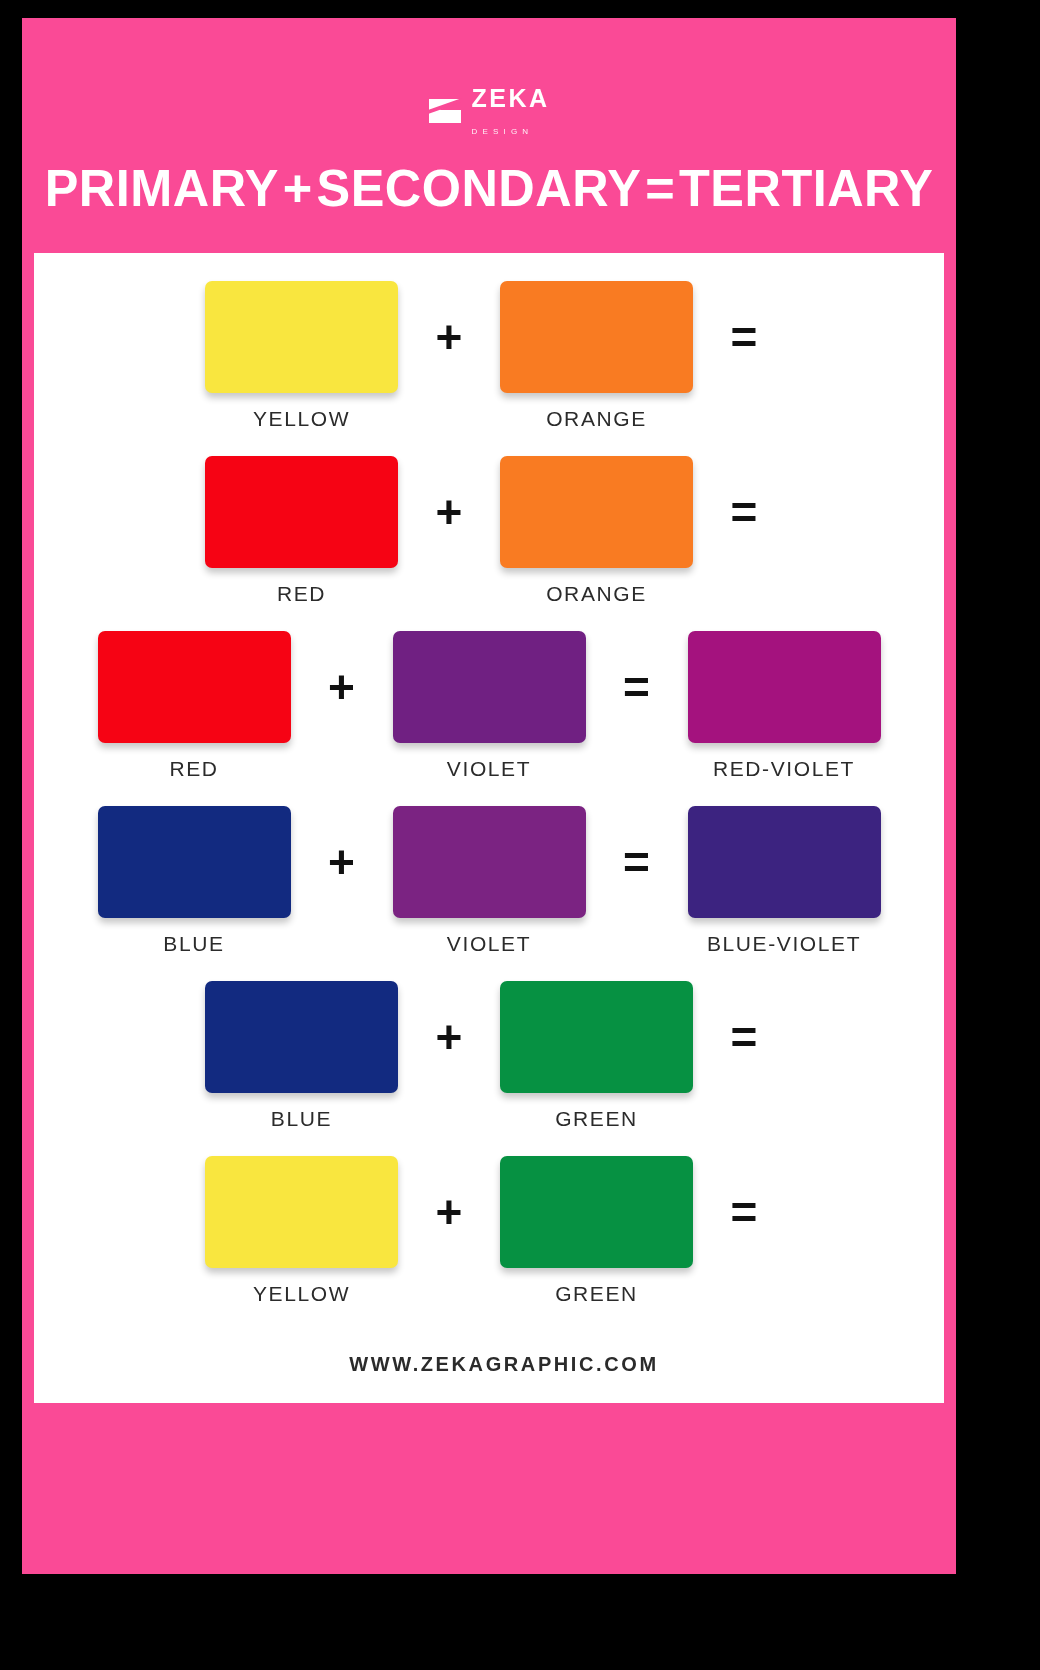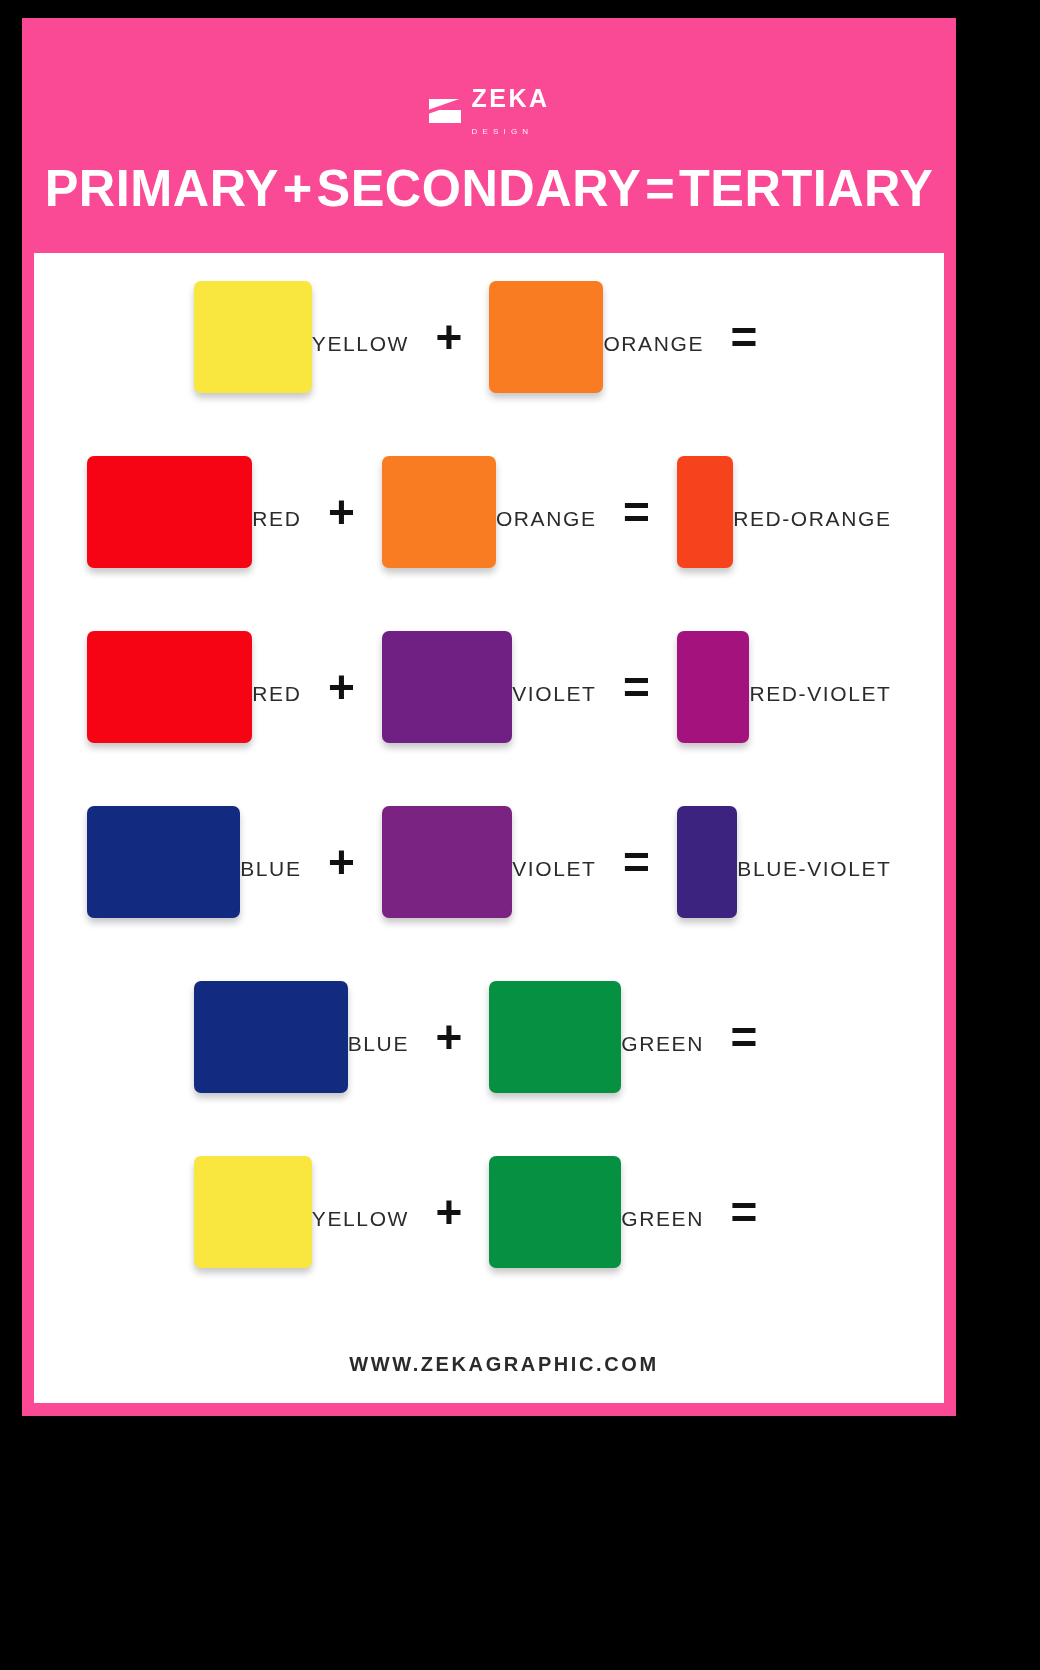--- a/index.html
+++ b/index.html
@@ -19,7 +19,7 @@
     left: 22px;
     top: 18px;
     width: 934px;
-    height: 1398px;
+    height: 1556px;
     background: #FA4A96;
     box-sizing: border-box;
   }

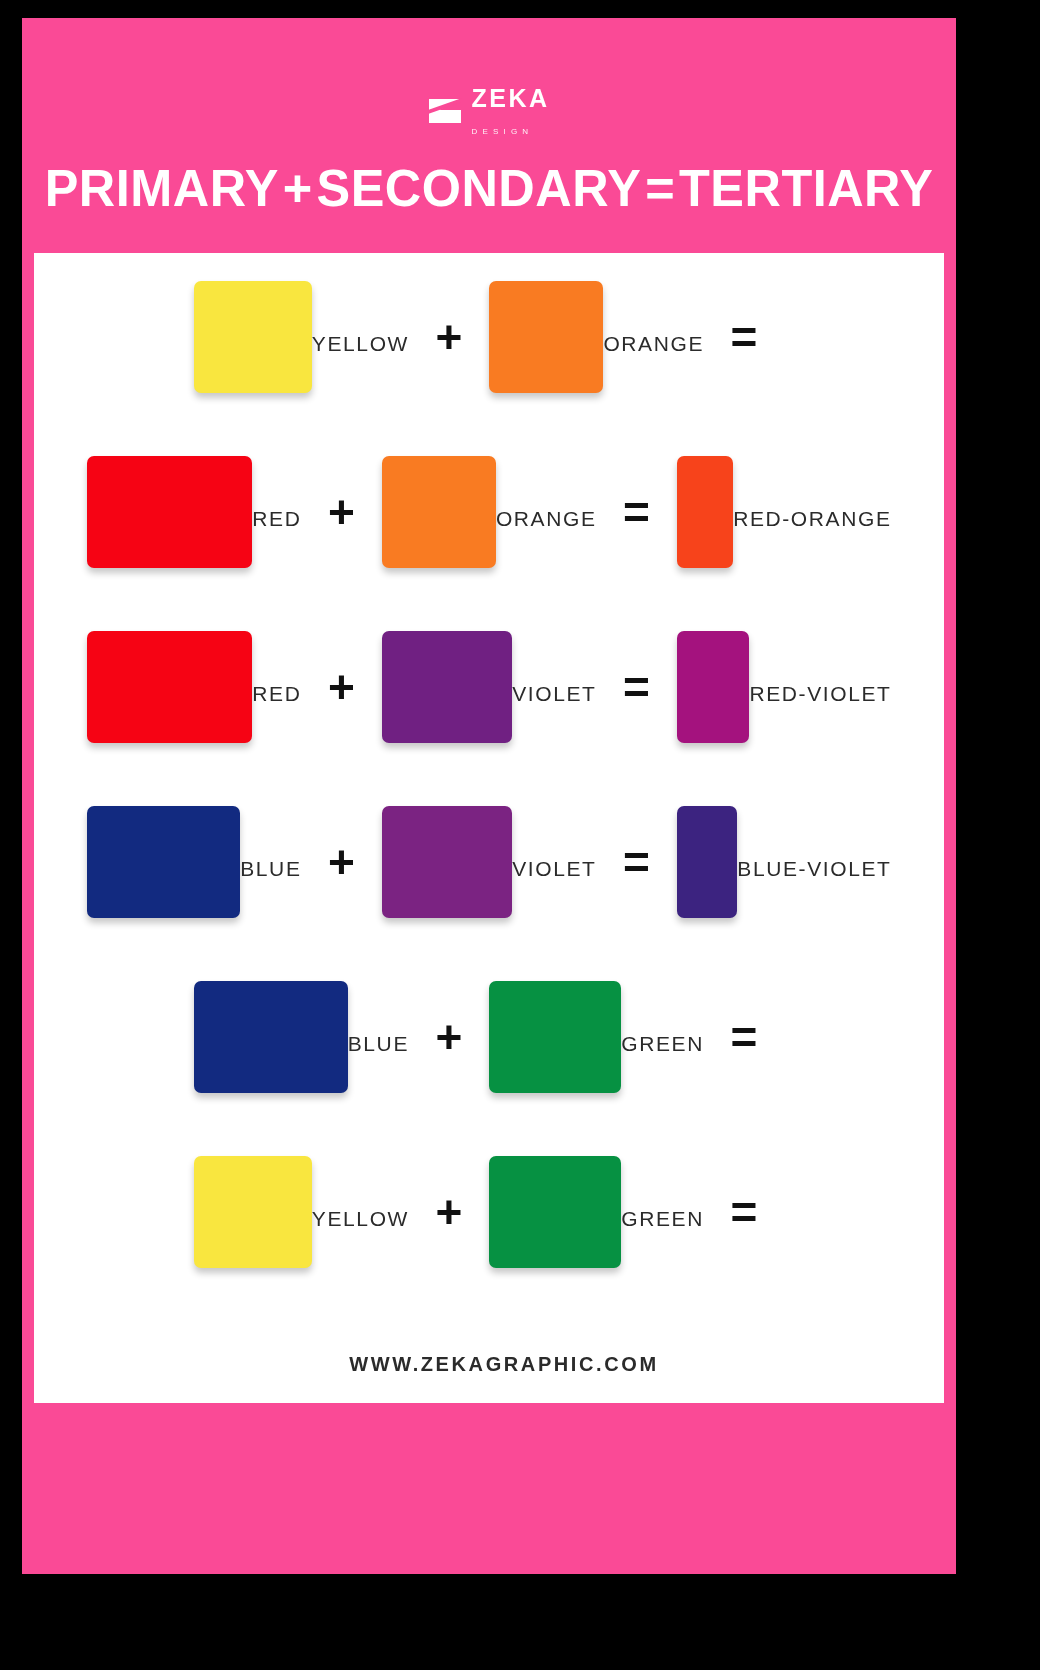--- a/index.html
+++ b/index.html
@@ -112,6 +112,7 @@
   .cell {
     width: 215px;
     display: flex;
+    flex-direction: column;
     align-items: center;
   }
 

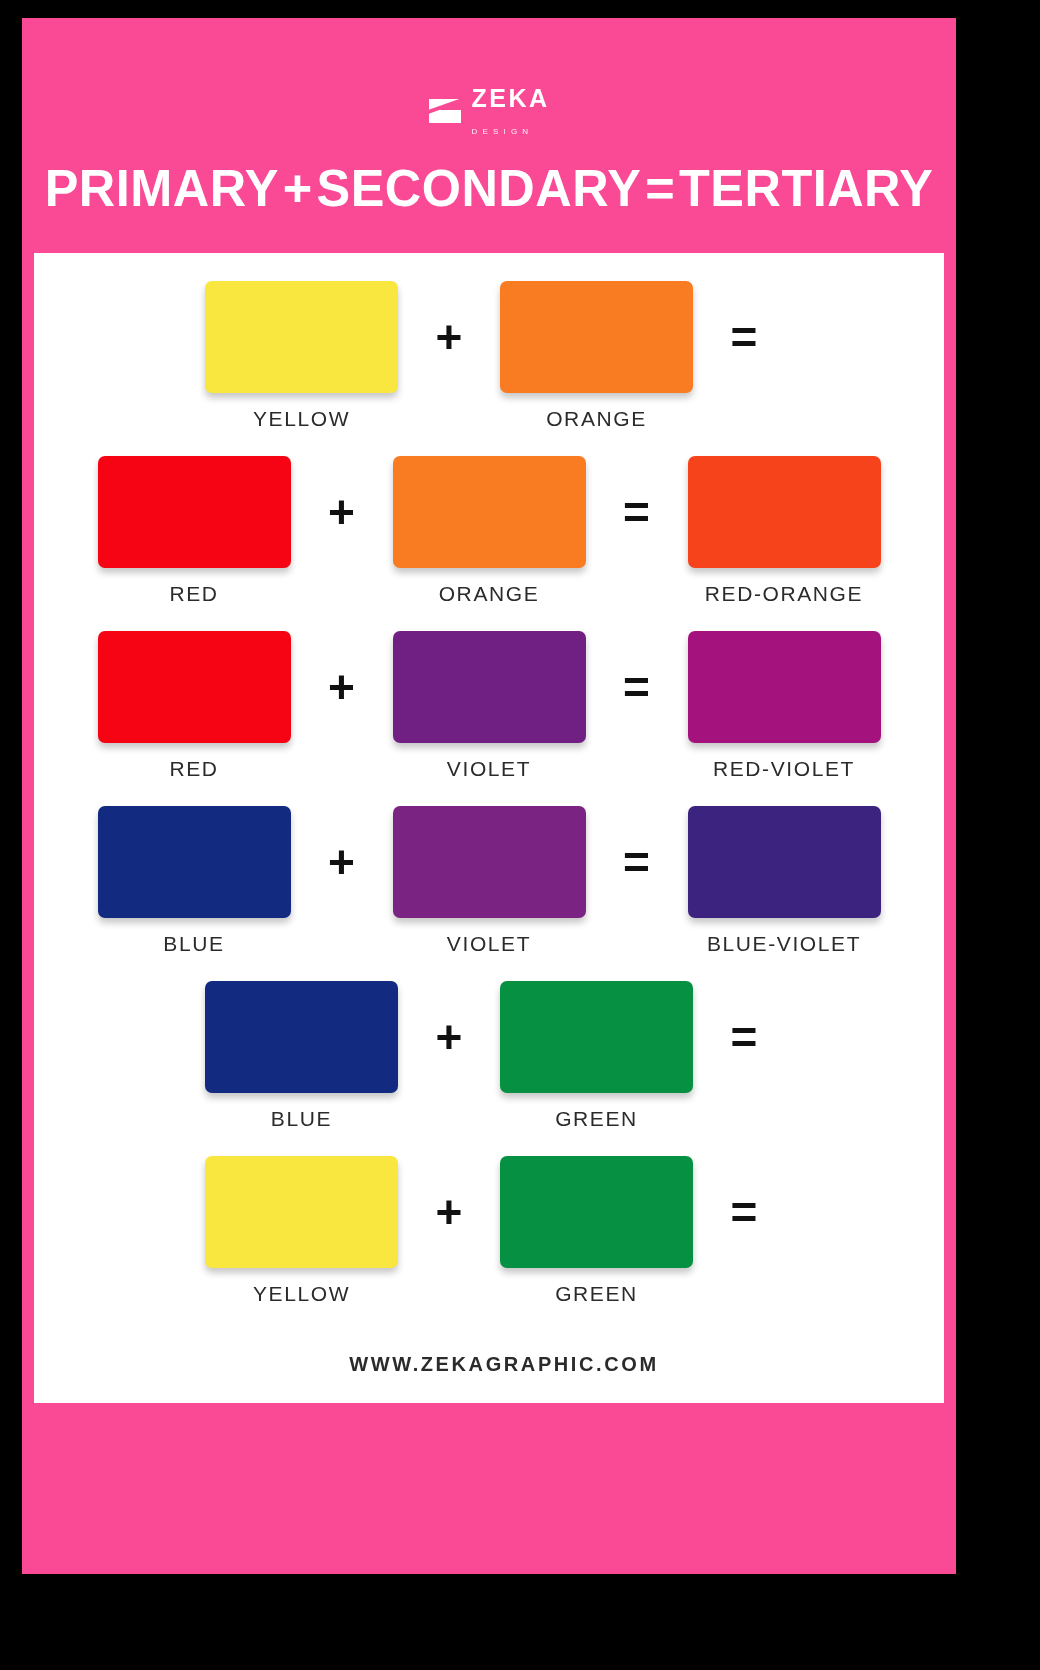--- a/index.html
+++ b/index.html
@@ -210,10 +210,6 @@
           <div class="cell-label">ORANGE</div>
         </div>
         <div class="operator">=</div>
-        <div class="cell">
-          <div class="swatch" style="background: rgb(247, 67, 27);"></div>
-          <div class="cell-label">RED-ORANGE</div>
-        </div>
       </div>
 
       <div class="row">

